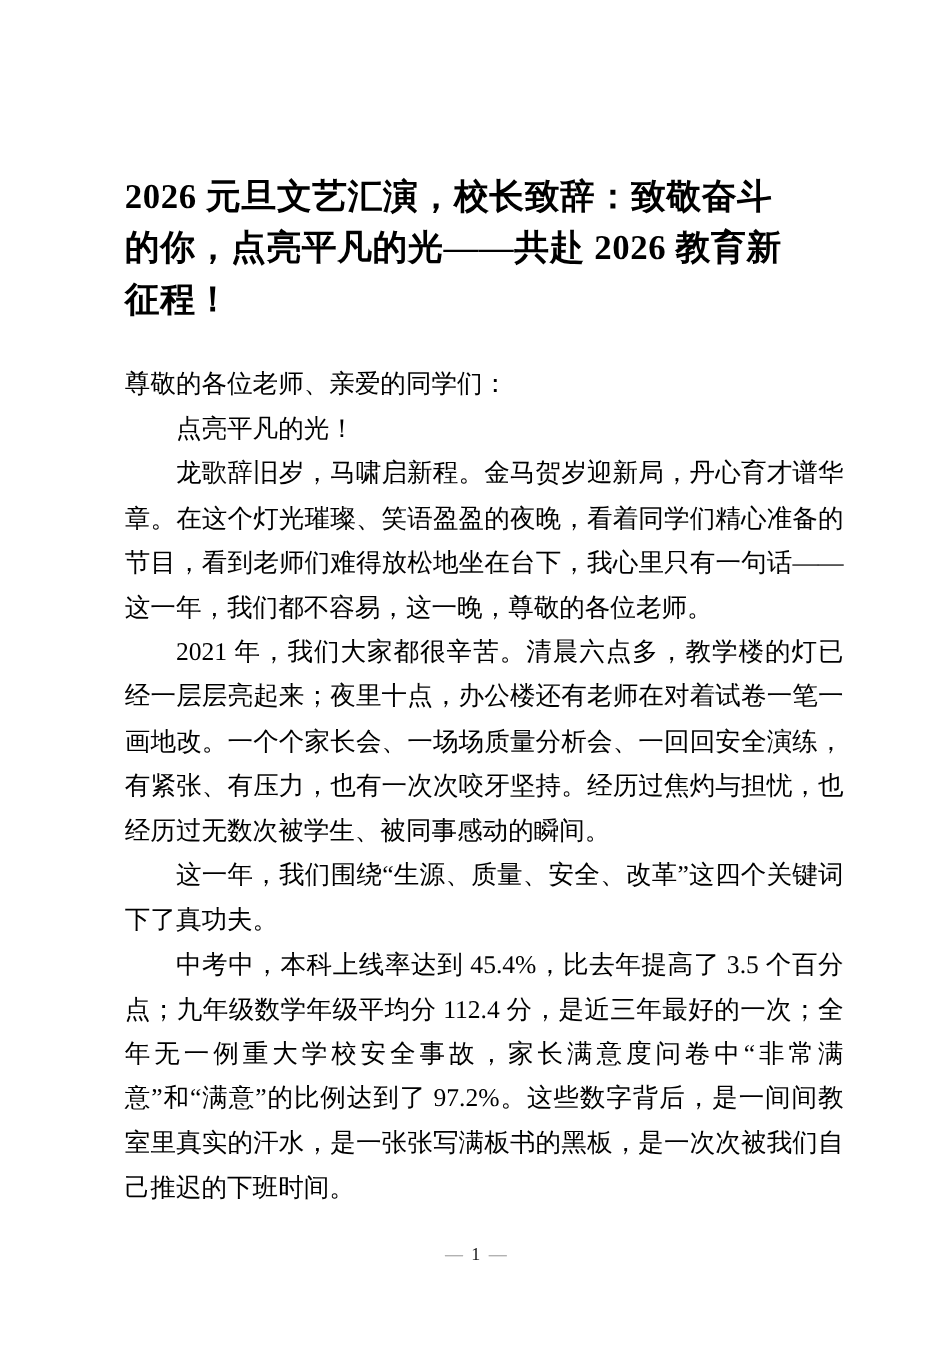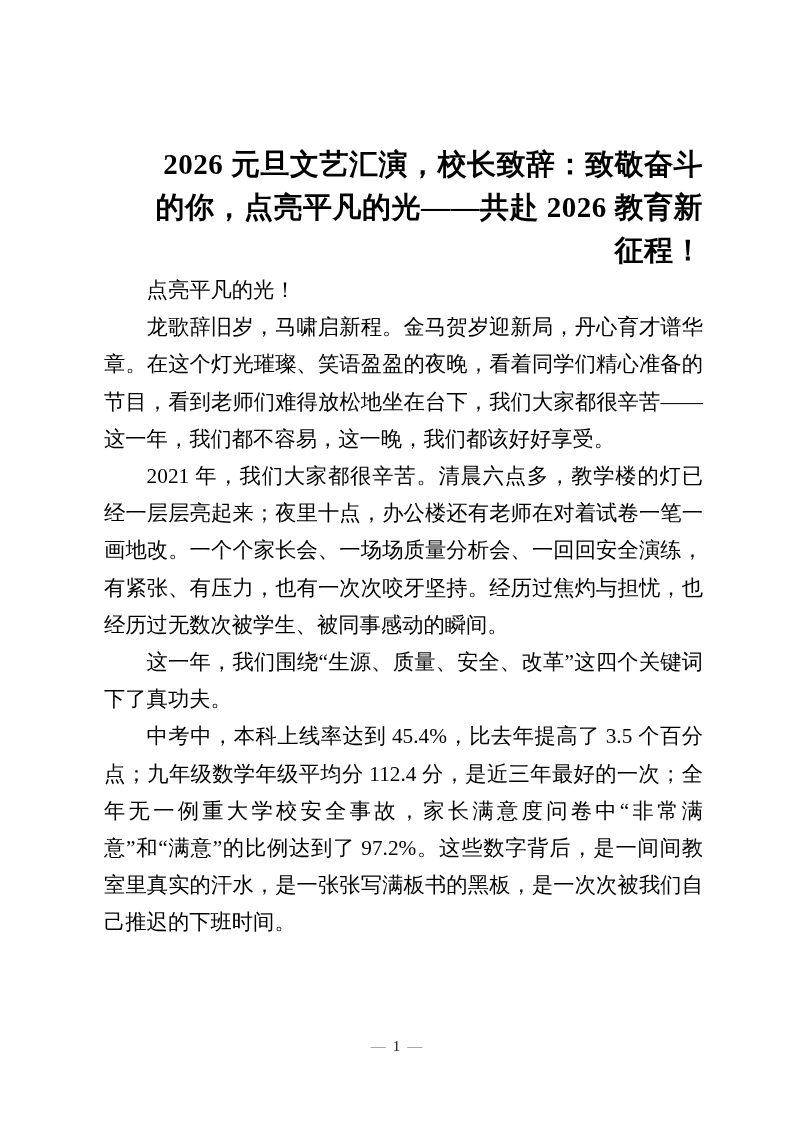--- a/index.html
+++ b/index.html
@@ -29,7 +29,7 @@
     font-size: 29px;
     font-weight: bold;
     line-height: 43px;
-    text-align: right;
+    text-align: left;
     white-space: pre-line;
     letter-spacing: 0.5px;
   }

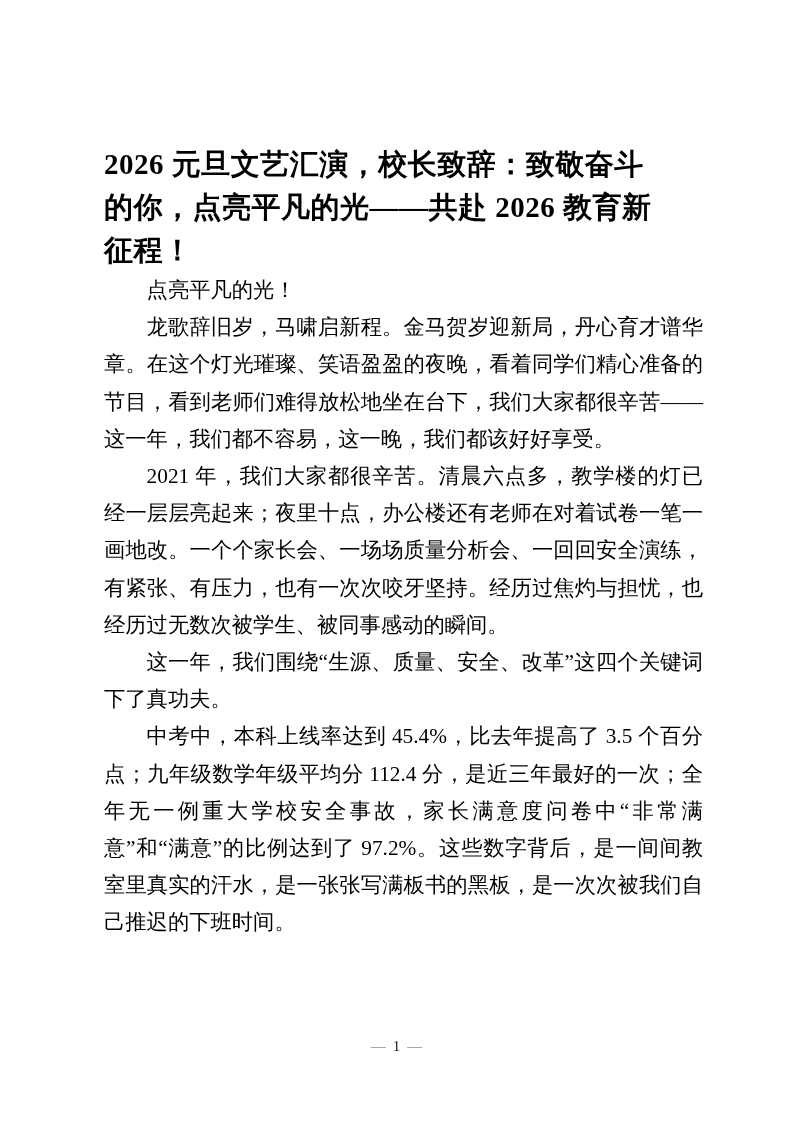--- a/index.html
+++ b/index.html
@@ -74,6 +74,7 @@
 的你，点亮平凡的光——共赴 2026 教育新
 征程！</h1>
 
+    <p class="greeting">尊敬的各位老师、亲爱的同学们：</p>
 
     <p class="para">点亮平凡的光！</p>
     <p class="para">龙歌辞旧岁，马啸启新程。金马贺岁迎新局，丹心育才谱华章。在这个灯光璀璨、笑语盈盈的夜晚，看着同学们精心准备的节目，看到老师们难得放松地坐在台下，我们大家都很辛苦——这一年，我们都不容易，这一晚，我们都该好好享受。</p>

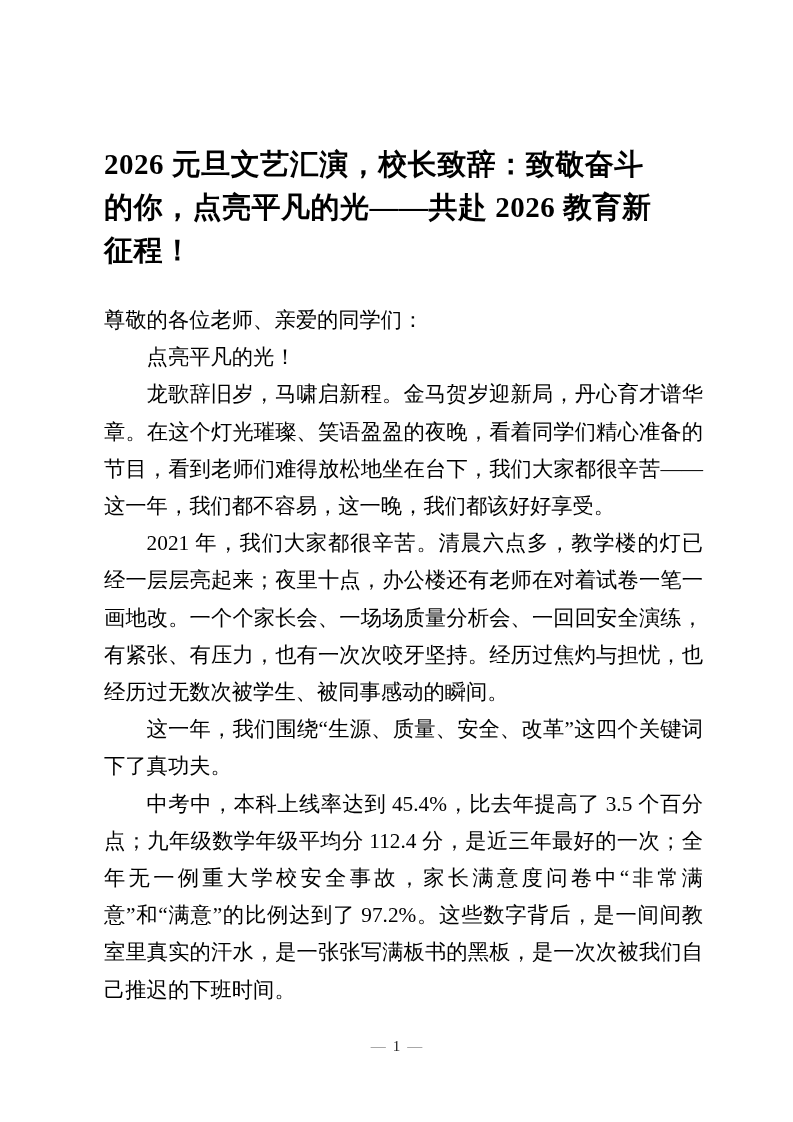--- a/index.html
+++ b/index.html
@@ -77,7 +77,7 @@
     <p class="greeting">尊敬的各位老师、亲爱的同学们：</p>
 
     <p class="para">点亮平凡的光！</p>
-    <p class="para">龙歌辞旧岁，马啸启新程。金马贺岁迎新局，丹心育才谱华章。在这个灯光璀璨、笑语盈盈的夜晚，看着同学们精心准备的节目，看到老师们难得放松地坐在台下，我们大家都很辛苦——这一年，我们都不容易，这一晚，我们都该好好享受。</p>
+    <p class="para">龙歌辞旧岁，马啸启新程。金马贺岁迎新局，丹心育才谱华章。在这个灯光璀璨、笑语盈盈的夜晚，看着同学们精心准备的节目，看到老师们难得放松地坐在台下，我心里只有一句话——这一年，我们都不容易，这一晚，尊敬的各位老师。</p>
     <p class="para">2021 年，我们大家都很辛苦。清晨六点多，教学楼的灯已经一层层亮起来；夜里十点，办公楼还有老师在对着试卷一笔一画地改。一个个家长会、一场场质量分析会、一回回安全演练，有紧张、有压力，也有一次次咬牙坚持。经历过焦灼与担忧，也经历过无数次被学生、被同事感动的瞬间。</p>
     <p class="para">这一年，我们围绕“生源、质量、安全、改革”这四个关键词下了真功夫。</p>
     <p class="para">中考中，本科上线率达到 45.4%，比去年提高了 3.5 个百分点；九年级数学年级平均分 112.4 分，是近三年最好的一次；全年无一例重大学校安全事故，家长满意度问卷中“非常满意”和“满意”的比例达到了 97.2%。这些数字背后，是一间间教室里真实的汗水，是一张张写满板书的黑板，是一次次被我们自己推迟的下班时间。</p>

